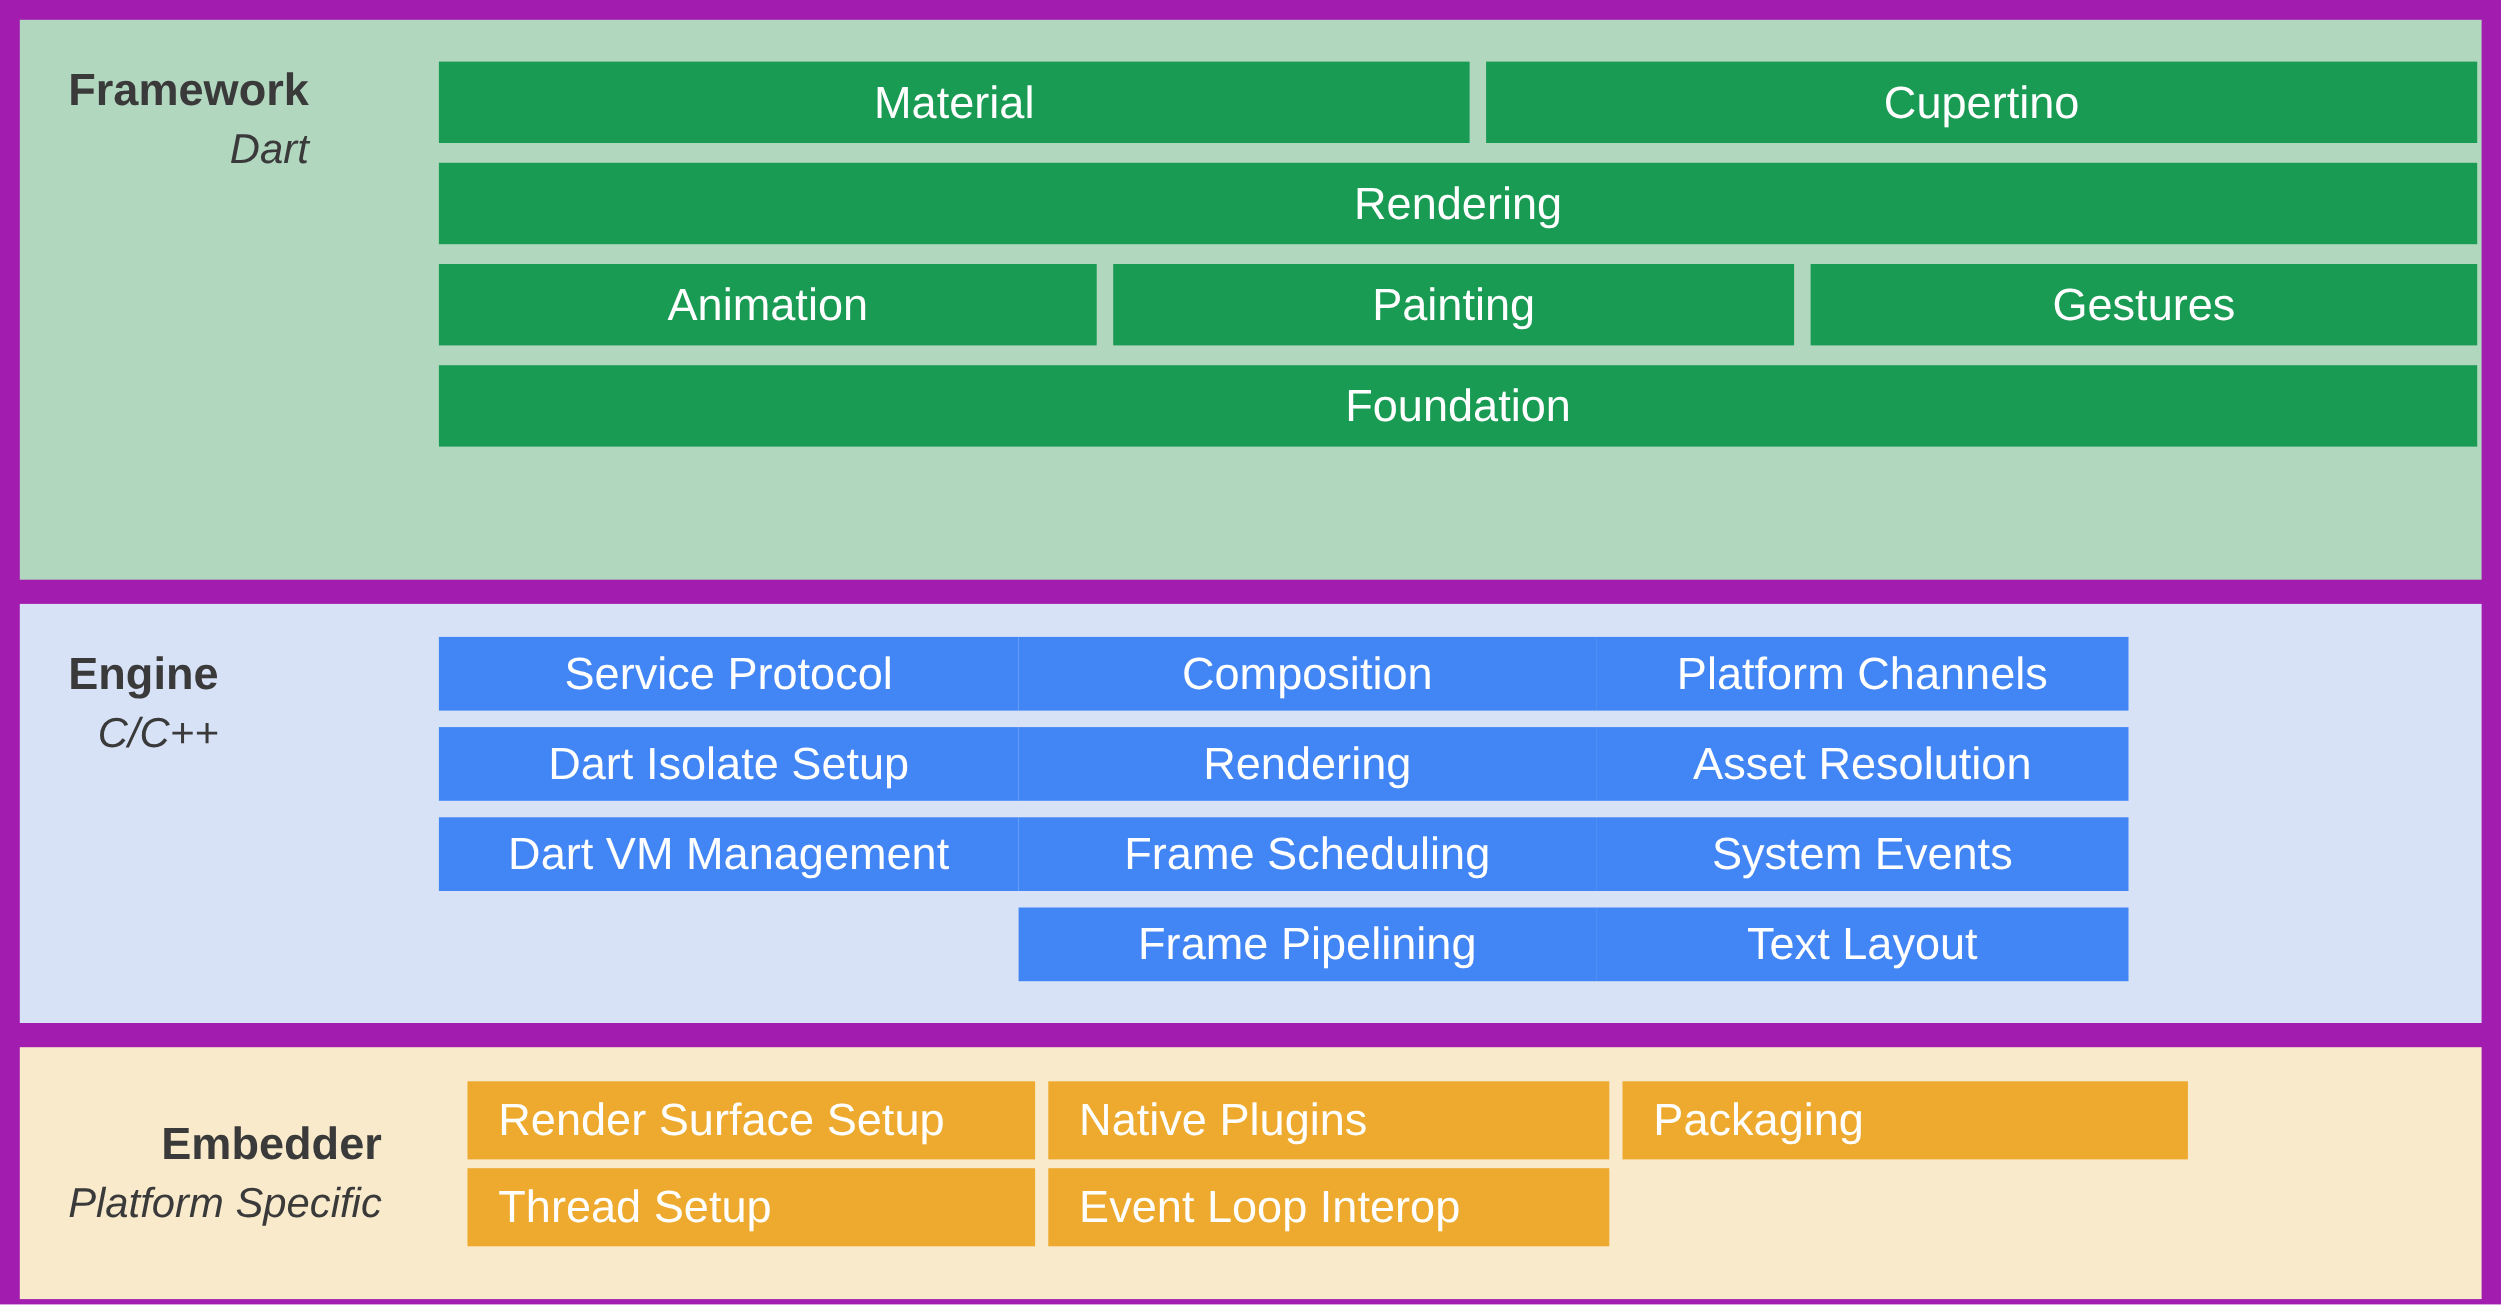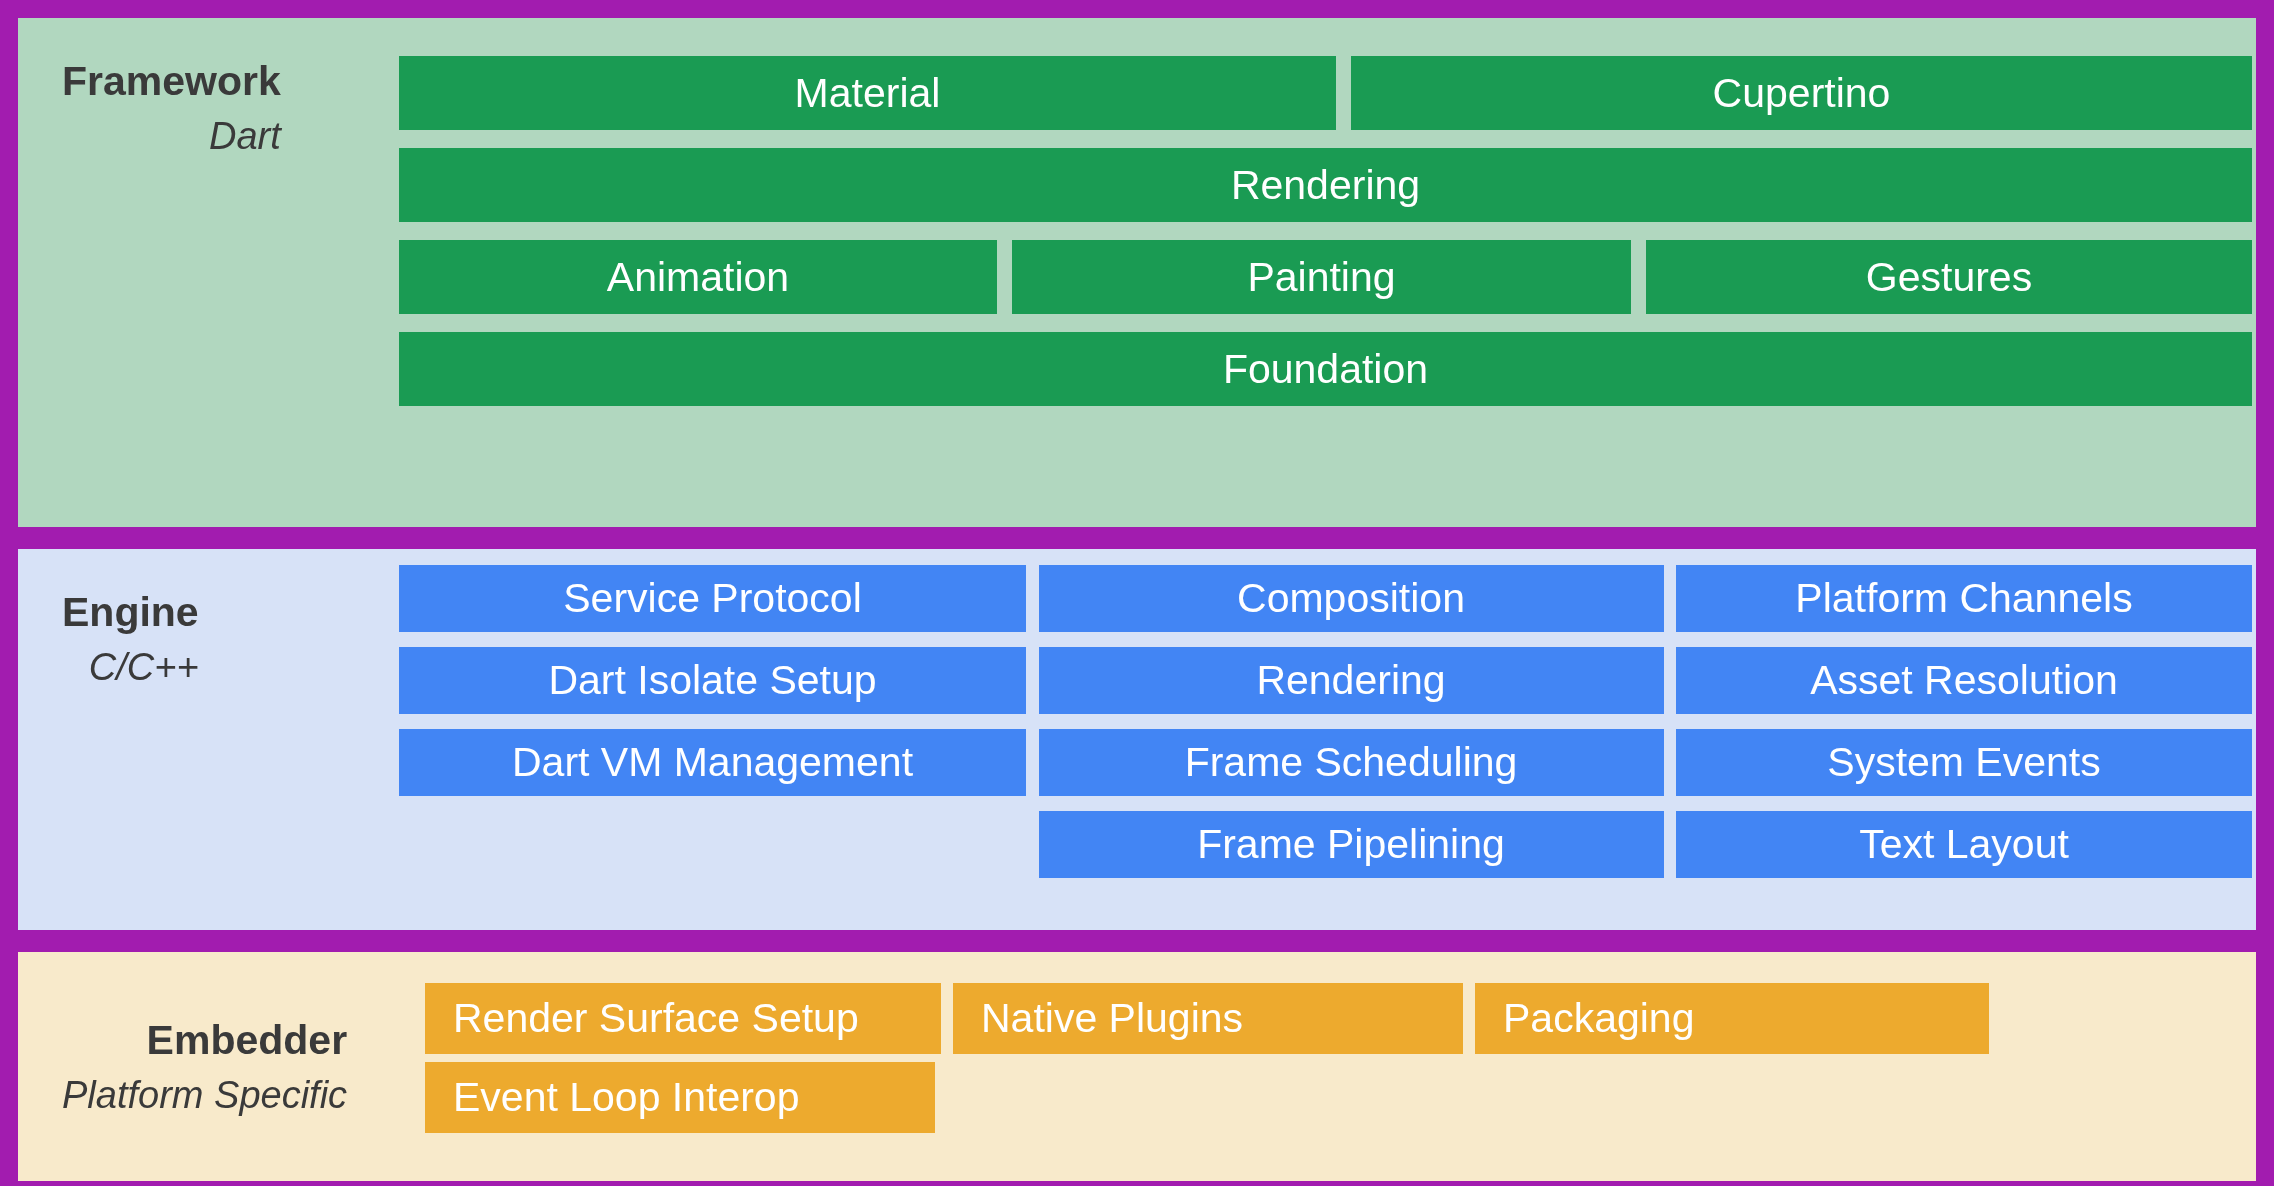--- a/index.html
+++ b/index.html
@@ -49,7 +49,7 @@
 
   
   .engine-blocks {
-    position: absolute; left: 381px; top: 16px; width: 1853px;
+    position: absolute; left: 381px; top: 30px; width: 1536px;
     display: flex; justify-content: space-between;
   }
   .engine-col { display: flex; flex-direction: column; gap: 15px; }

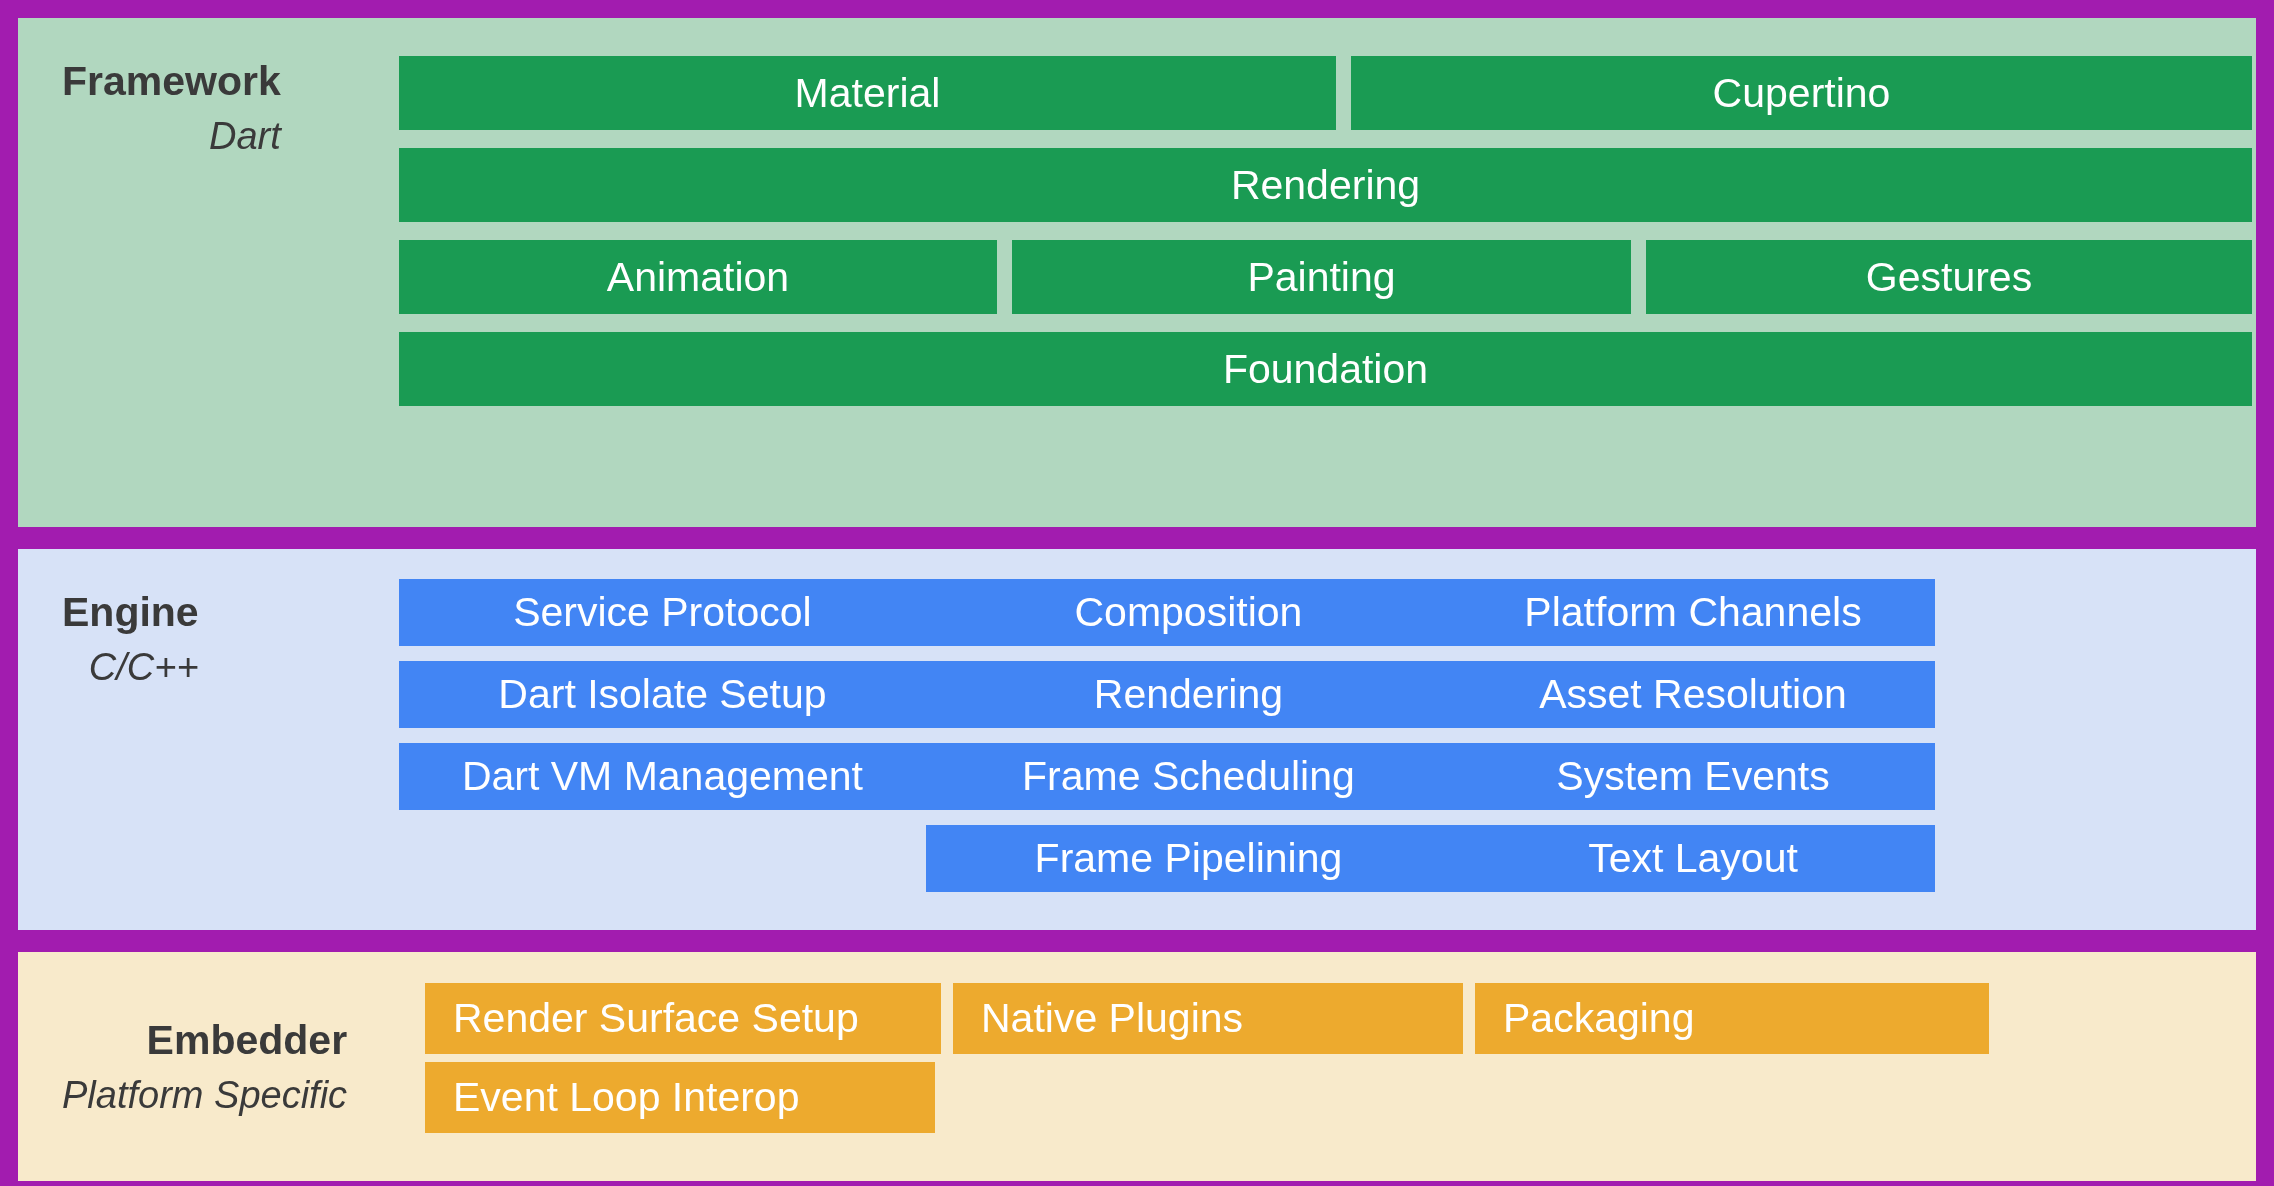--- a/index.html
+++ b/index.html
@@ -139,6 +139,7 @@
         <div class="block block-amber w-packaging">Packaging</div>
       </div>
       <div class="erow">
+        <div class="block block-amber w-thread-setup">Thread Setup</div>
         <div class="block block-amber w-event-loop">Event Loop Interop</div>
       </div>
     </div>

